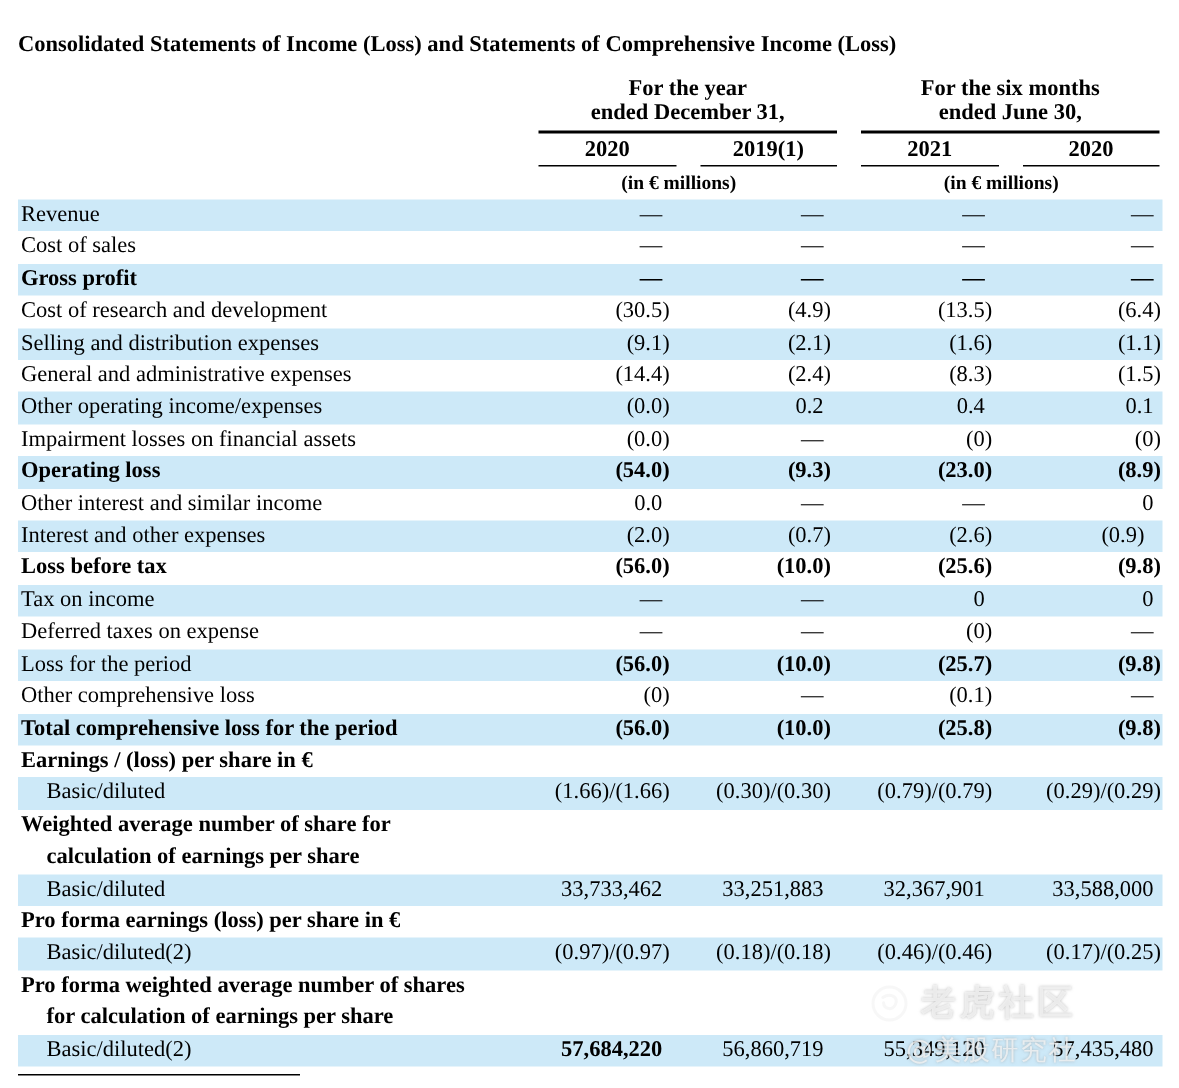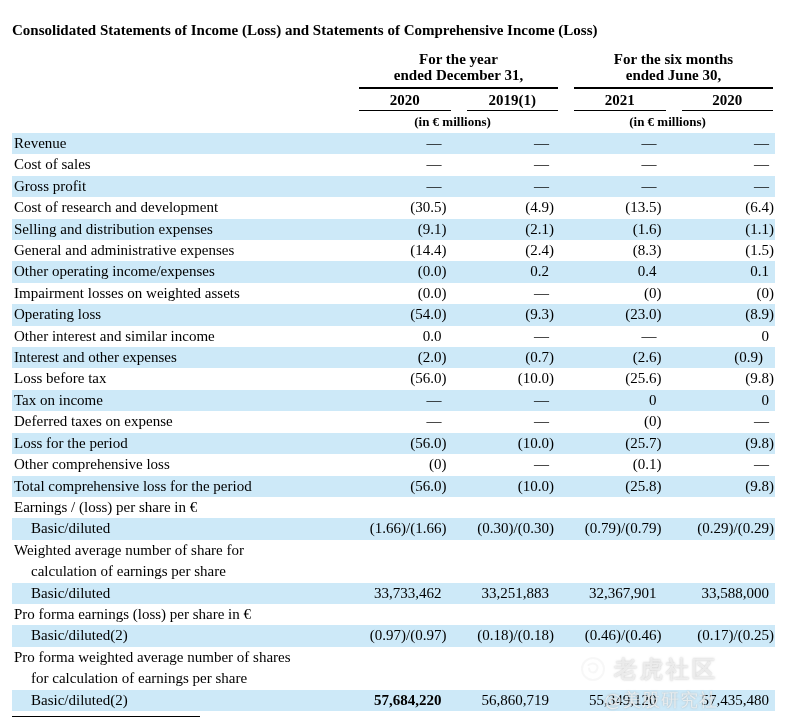--- a/index.html
+++ b/index.html
@@ -51,7 +51,7 @@
   .cell { font-size: 15px; line-height: 21.4px; }
   .cell-label { padding-left: 2px; }
   .cell-label.ind { padding-left: 19px; }
-  .cell-label.b, .cell-val.b { font-weight: normal; }
+  .cell-label.b, .cell-val.b { font-weight: bold; }
   .cell-label .l2 { margin-left: 17px; }
   .cell-val { text-align: right; white-space: nowrap; }
 

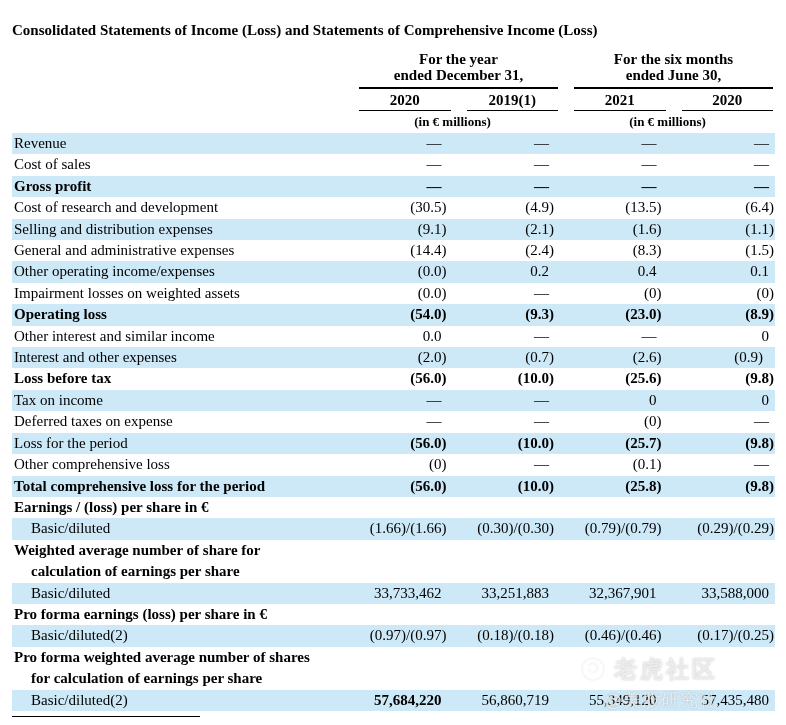--- a/index.html
+++ b/index.html
@@ -159,7 +159,7 @@
     <div class="cell cell-val" style="padding-right: 6px;">0.1</div>
   </div>
         <div class="row">
-    <div class="cell cell-label">Impairment losses on weighted assets</div>
+    <div class="cell cell-label">Impairment losses on financial assets</div>
     <div class="cell cell-val" style="padding-right: 6px;">(0.0)</div>
     <div class="cell cell-val" style="padding-right: 11px;">—</div>
     <div class="cell cell-val" style="padding-right: 6px;">(0)</div>

